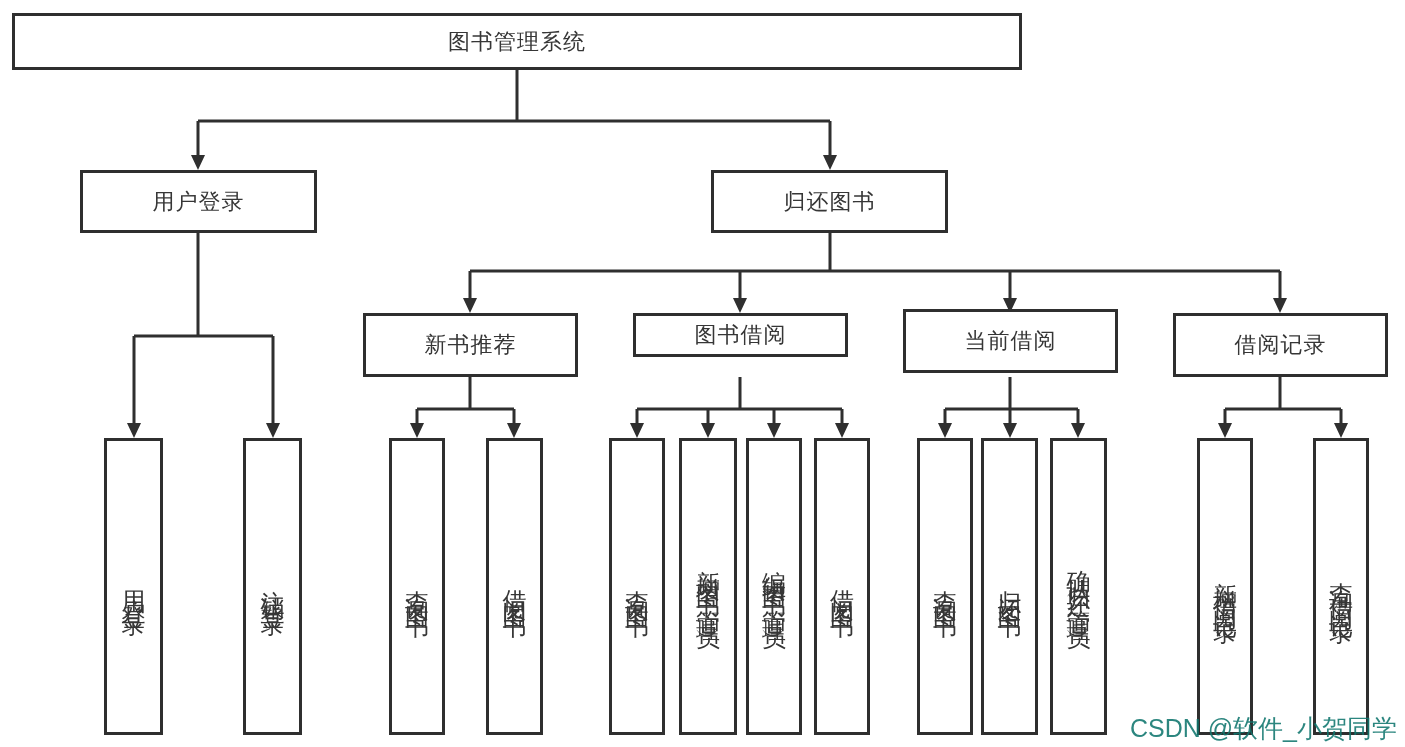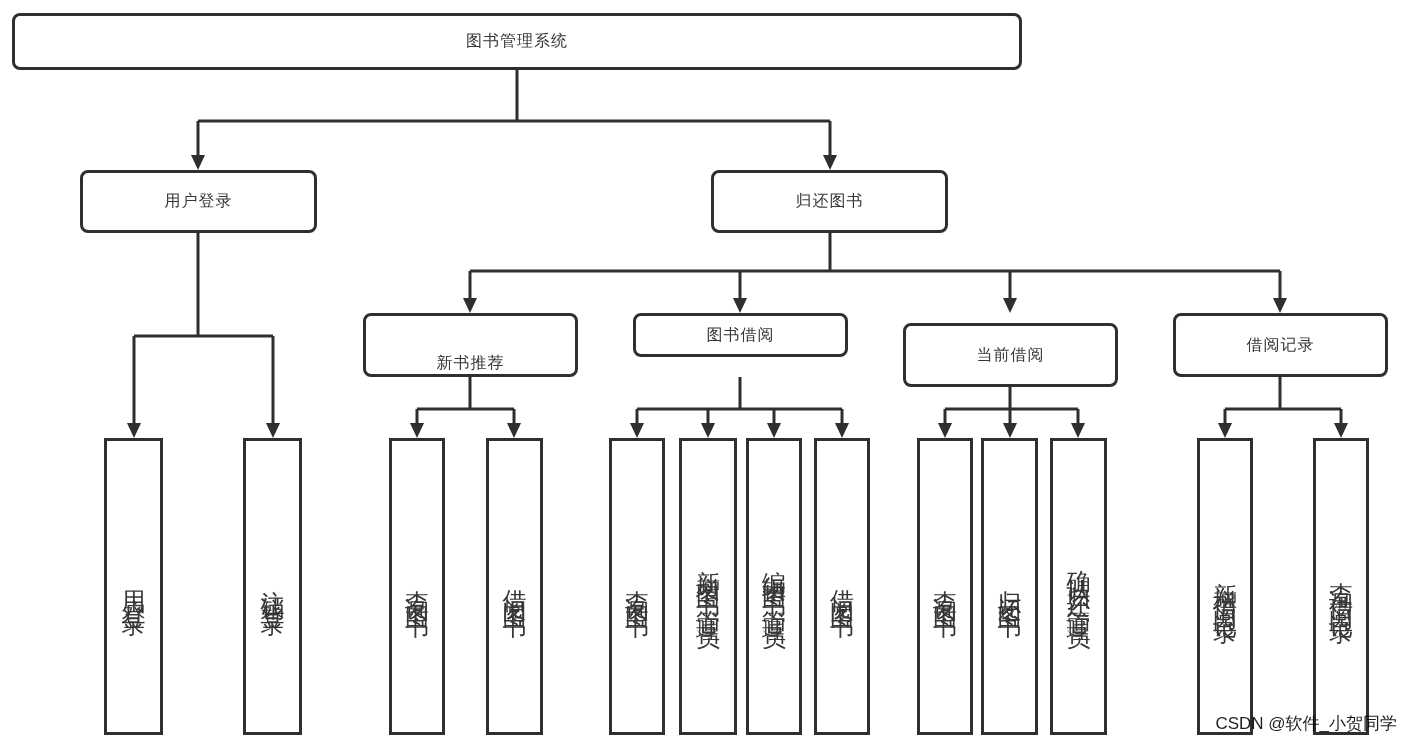--- a/index.html
+++ b/index.html
@@ -22,7 +22,7 @@
     color:#363636;
     z-index:2;
   }
-  .node.h{font-size:16px;letter-spacing:1px;white-space:nowrap;border-radius:8px;}
+  .node.h{font-size:22px;letter-spacing:1px;white-space:nowrap;}
   .node.v{
     writing-mode:vertical-rl;
     text-orientation:mixed;

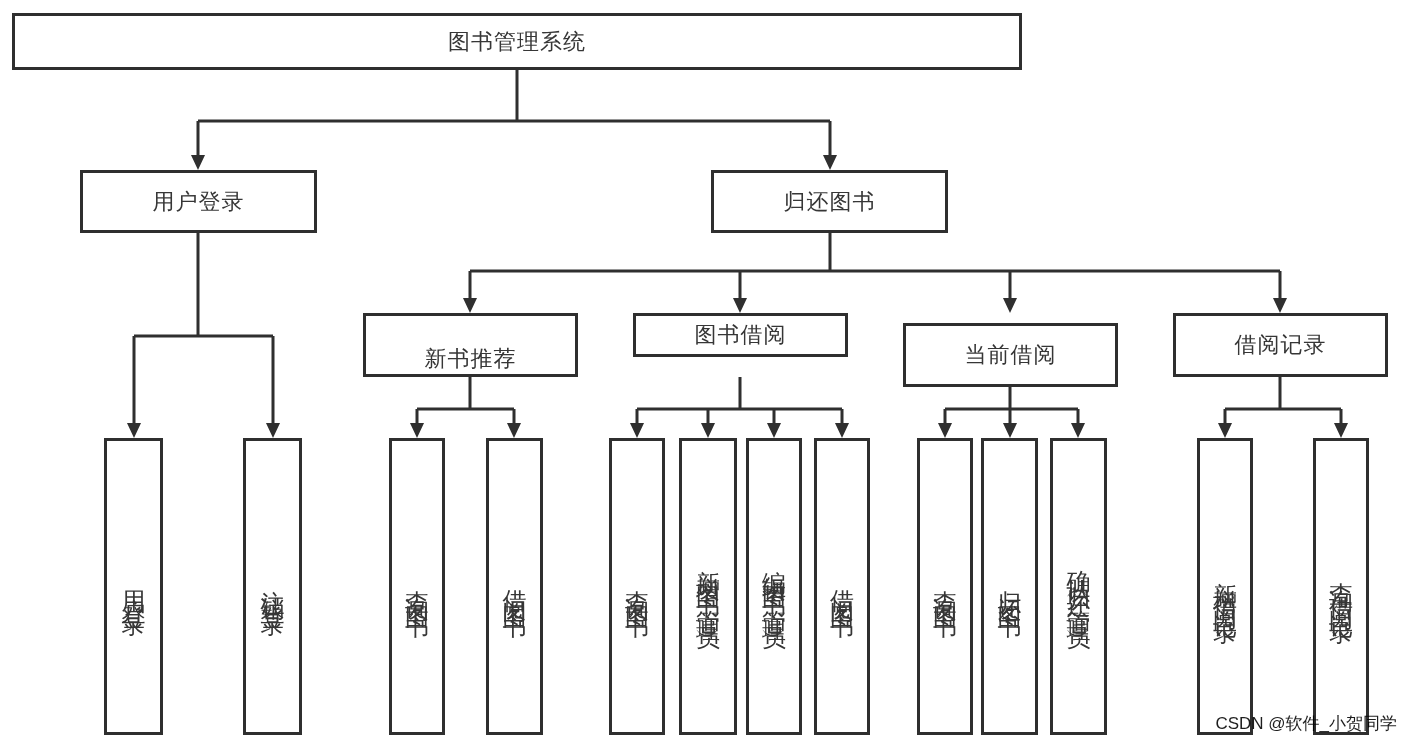--- a/index.html
+++ b/index.html
@@ -85,7 +85,7 @@
     <span>归还图书</span>
   </div>
 
-  <div class="node h" style="left:363px;top:313px;width:215px;height:64px;align-items:flex-end;">
+  <div class="node h" style="left:363px;top:313px;width:215px;height:64px;">
     <span>新书推荐</span>
   </div>
   <div class="node h" style="left:633px;top:313px;width:215px;height:44px;">

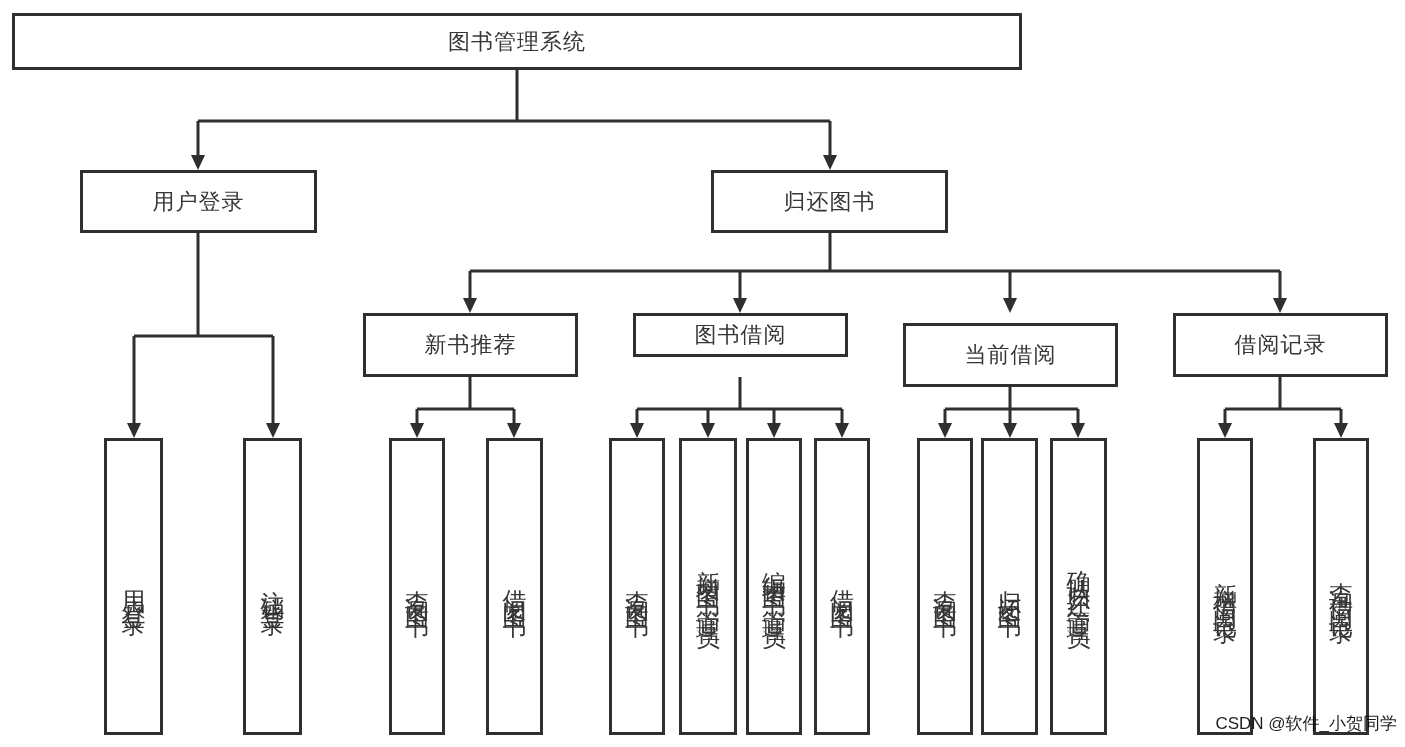--- a/index.html
+++ b/index.html
@@ -91,7 +91,7 @@
   <div class="node h" style="left:633px;top:313px;width:215px;height:44px;">
     <span>图书借阅</span>
   </div>
-  <div class="node h" style="left:903px;top:323px;width:215px;height:64px;">
+  <div class="node h" style="left:903px;top:309px;width:215px;height:64px;">
     <span>当前借阅</span>
   </div>
   <div class="node h" style="left:1173px;top:313px;width:215px;height:64px;">

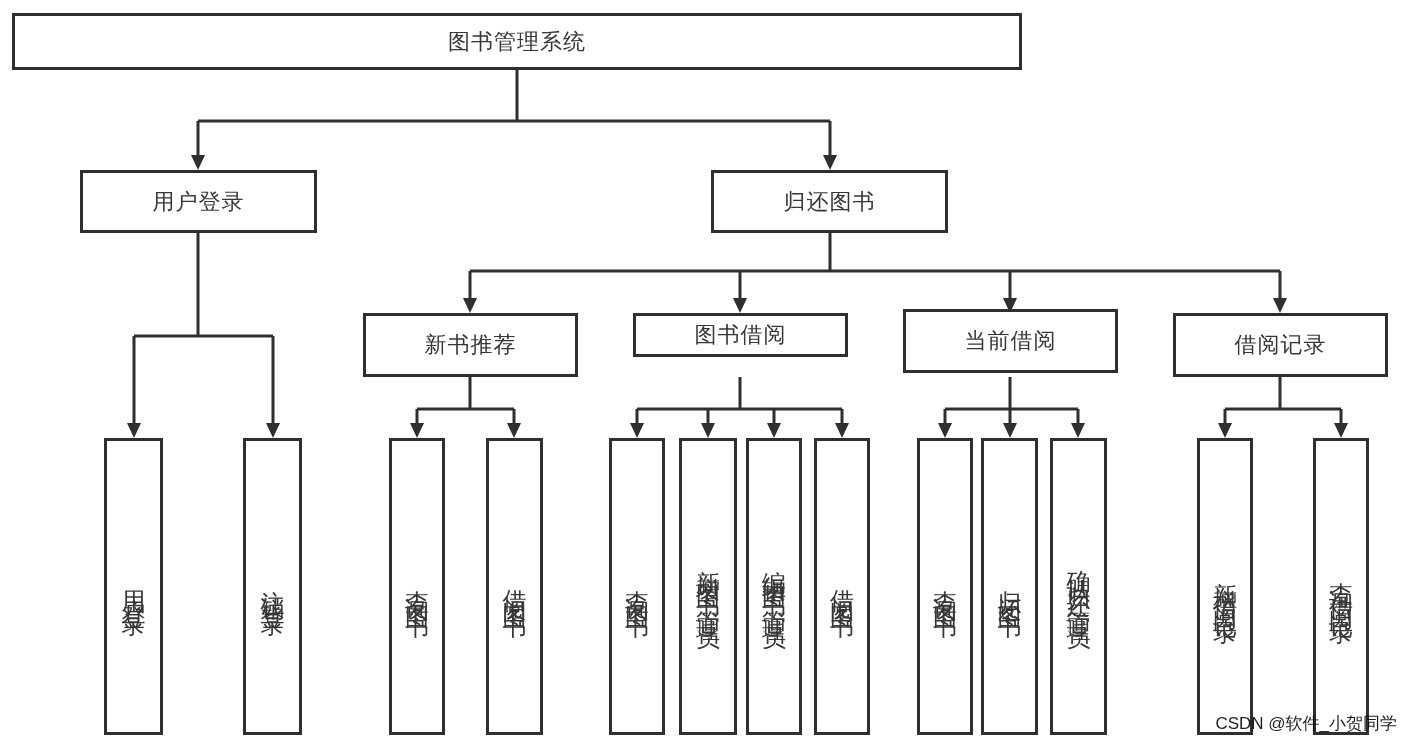--- a/index.html
+++ b/index.html
@@ -33,8 +33,8 @@
   .watermark{
     position:absolute;
     top:712px;right:8px;
-    font-size:17px;
-    color:#000000;
+    font-size:25px;
+    color:#0f766e;
     opacity:.88;
     z-index:3;
     white-space:nowrap;

